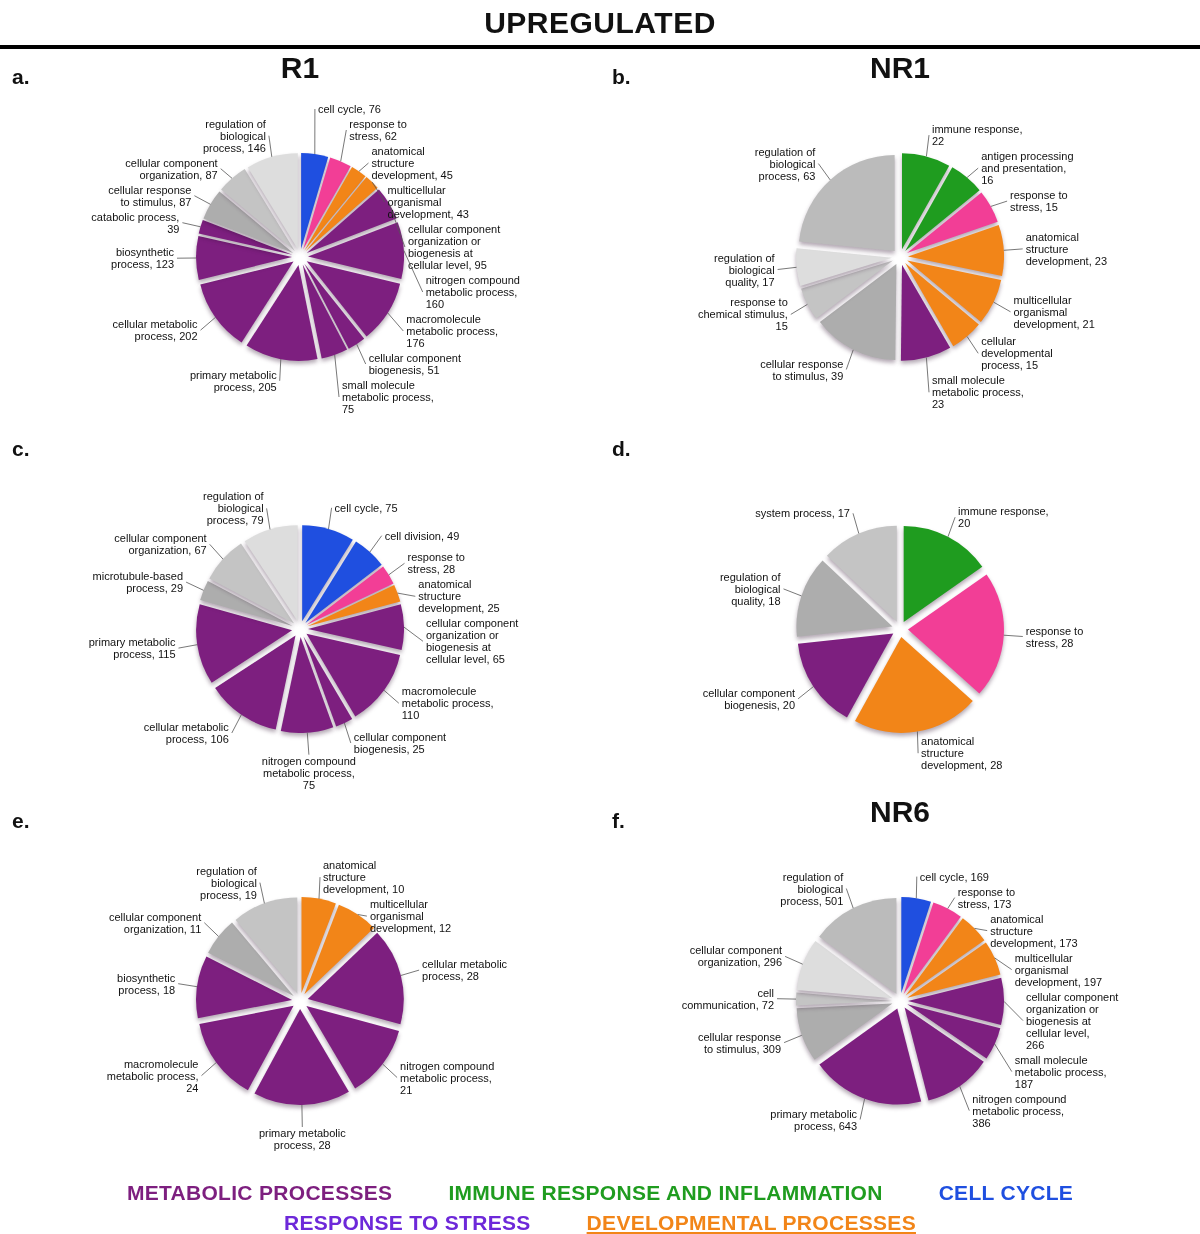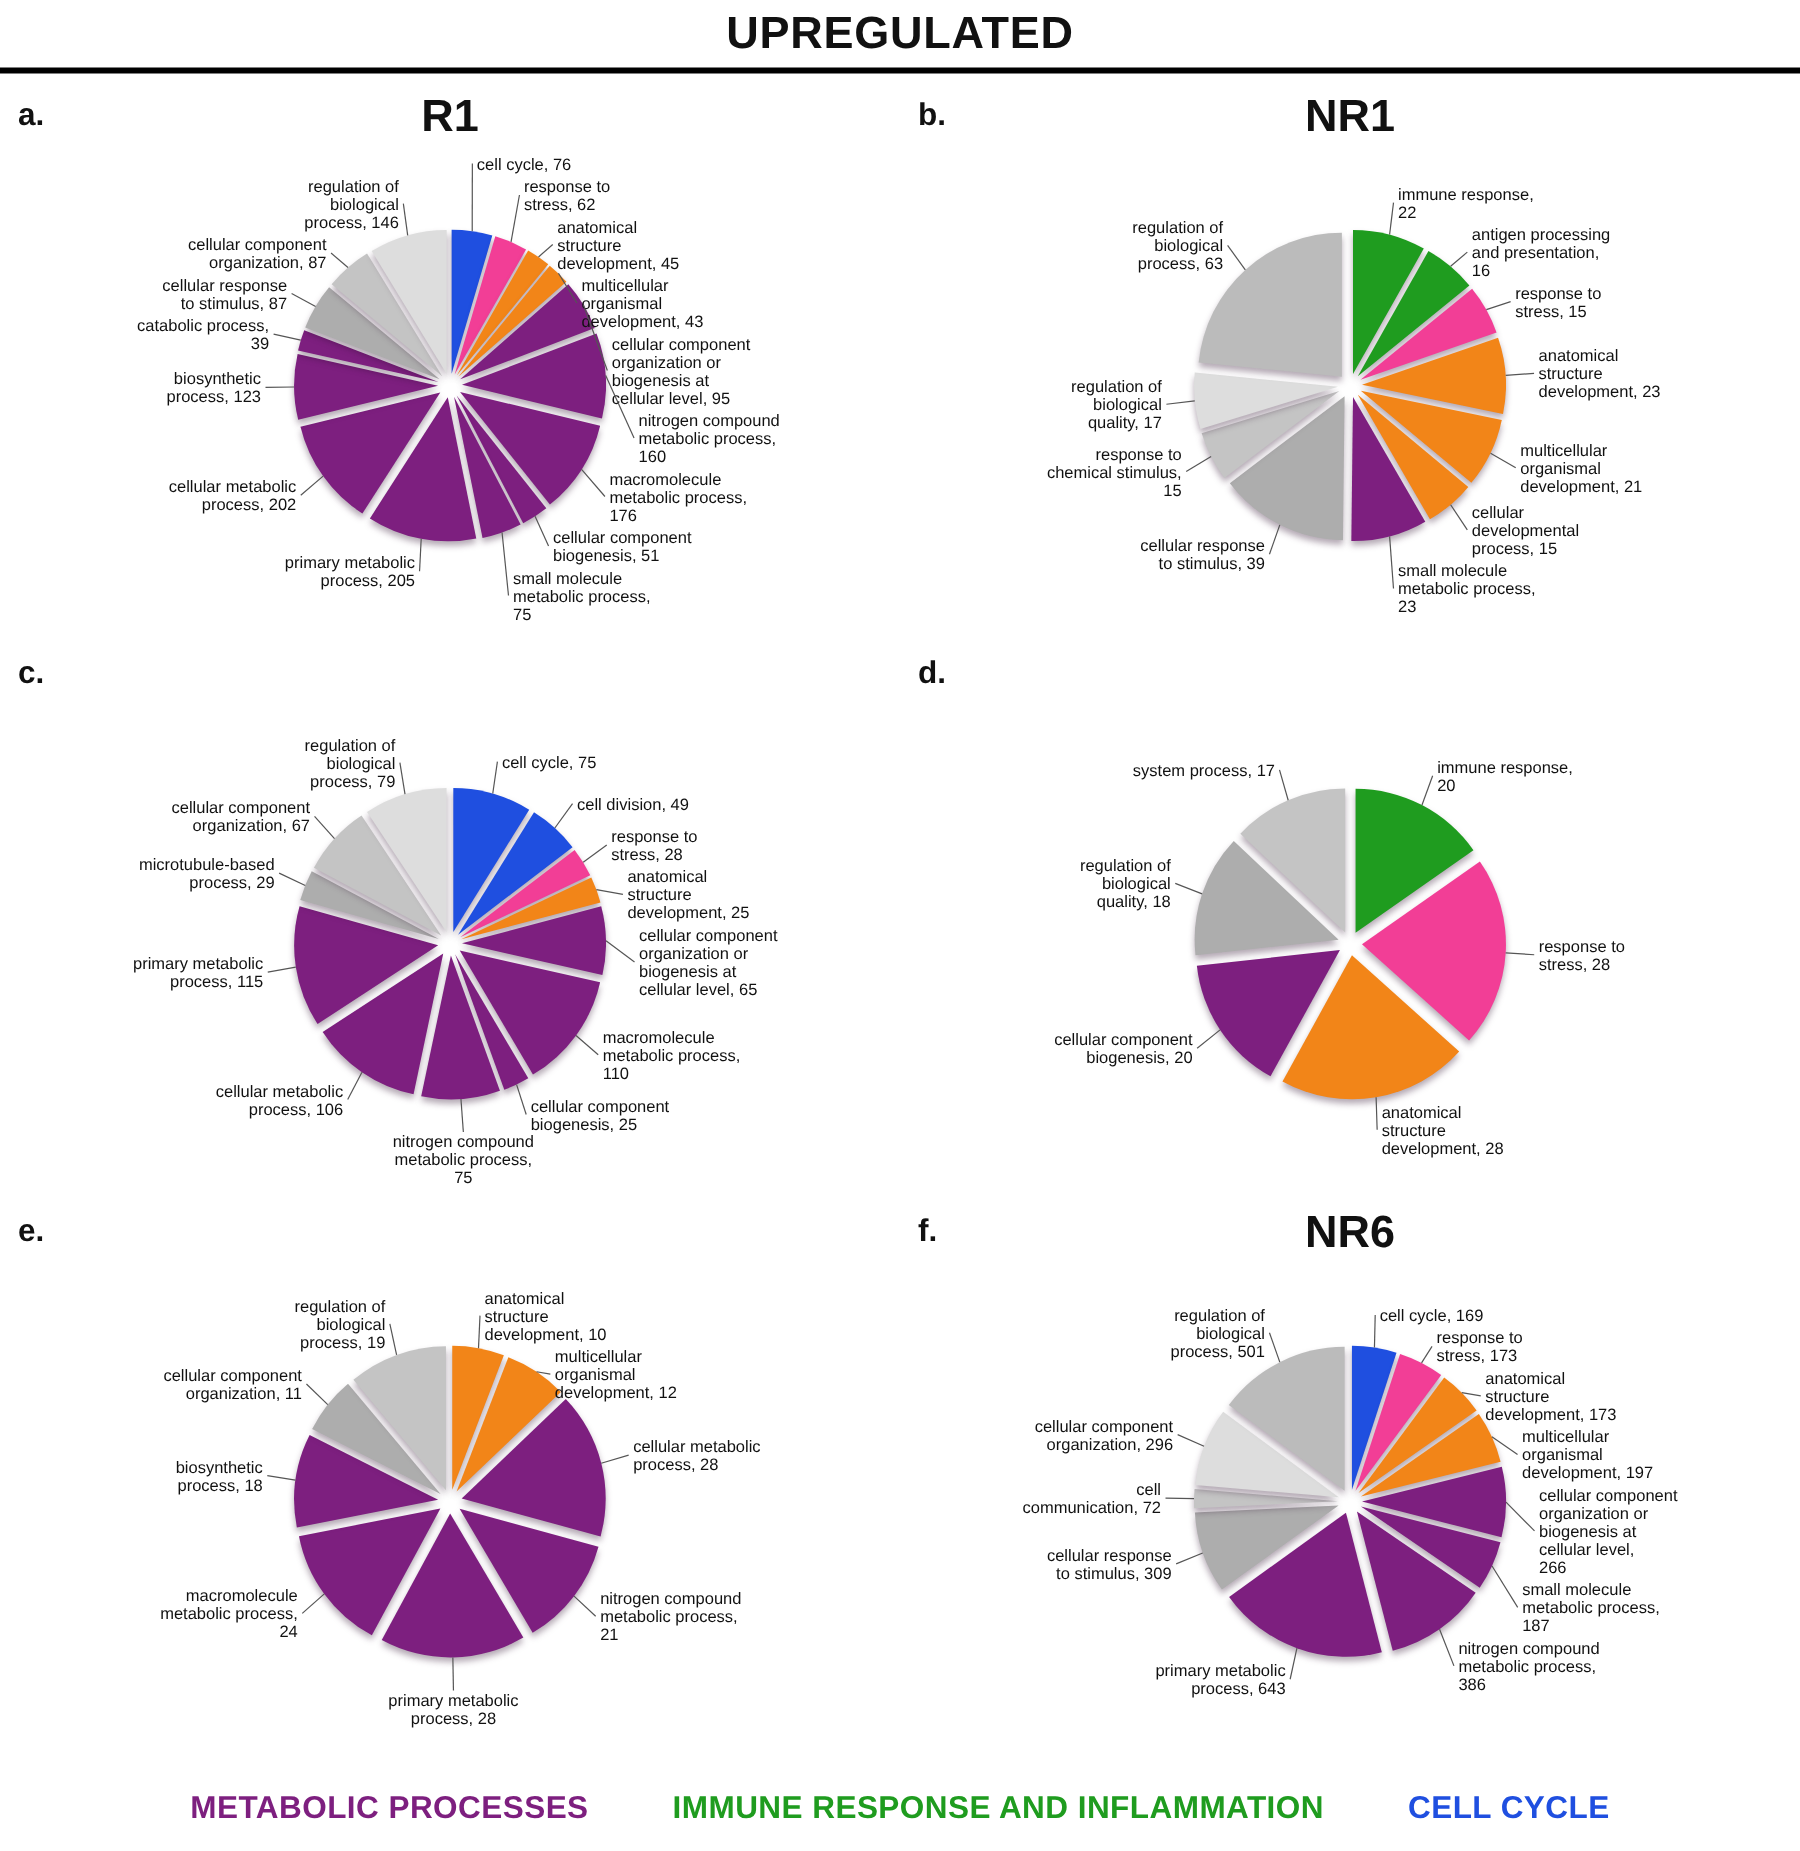--- a/index.html
+++ b/index.html
@@ -10,7 +10,7 @@
   .panels{display:grid;grid-template-columns:600px 600px;}
   .panel{position:relative;width:600px;height:372px;}
   .panel-letter{position:absolute;left:12px;top:16px;font-size:21px;font-weight:800;}
-  .panel-title{position:absolute;left:0;right:0;top:12px;text-align:center;font-size:30px;font-weight:800;}
+  .panel-title{position:absolute;left:0;right:0;top:2px;text-align:center;font-size:30px;font-weight:800;}
   svg.pie{width:600px;height:372px;display:block;overflow:visible;}
   .slice{filter:drop-shadow(0px 3px 2px rgba(40,10,40,0.35));}
   .lbl{font-size:11px;fill:#111;}

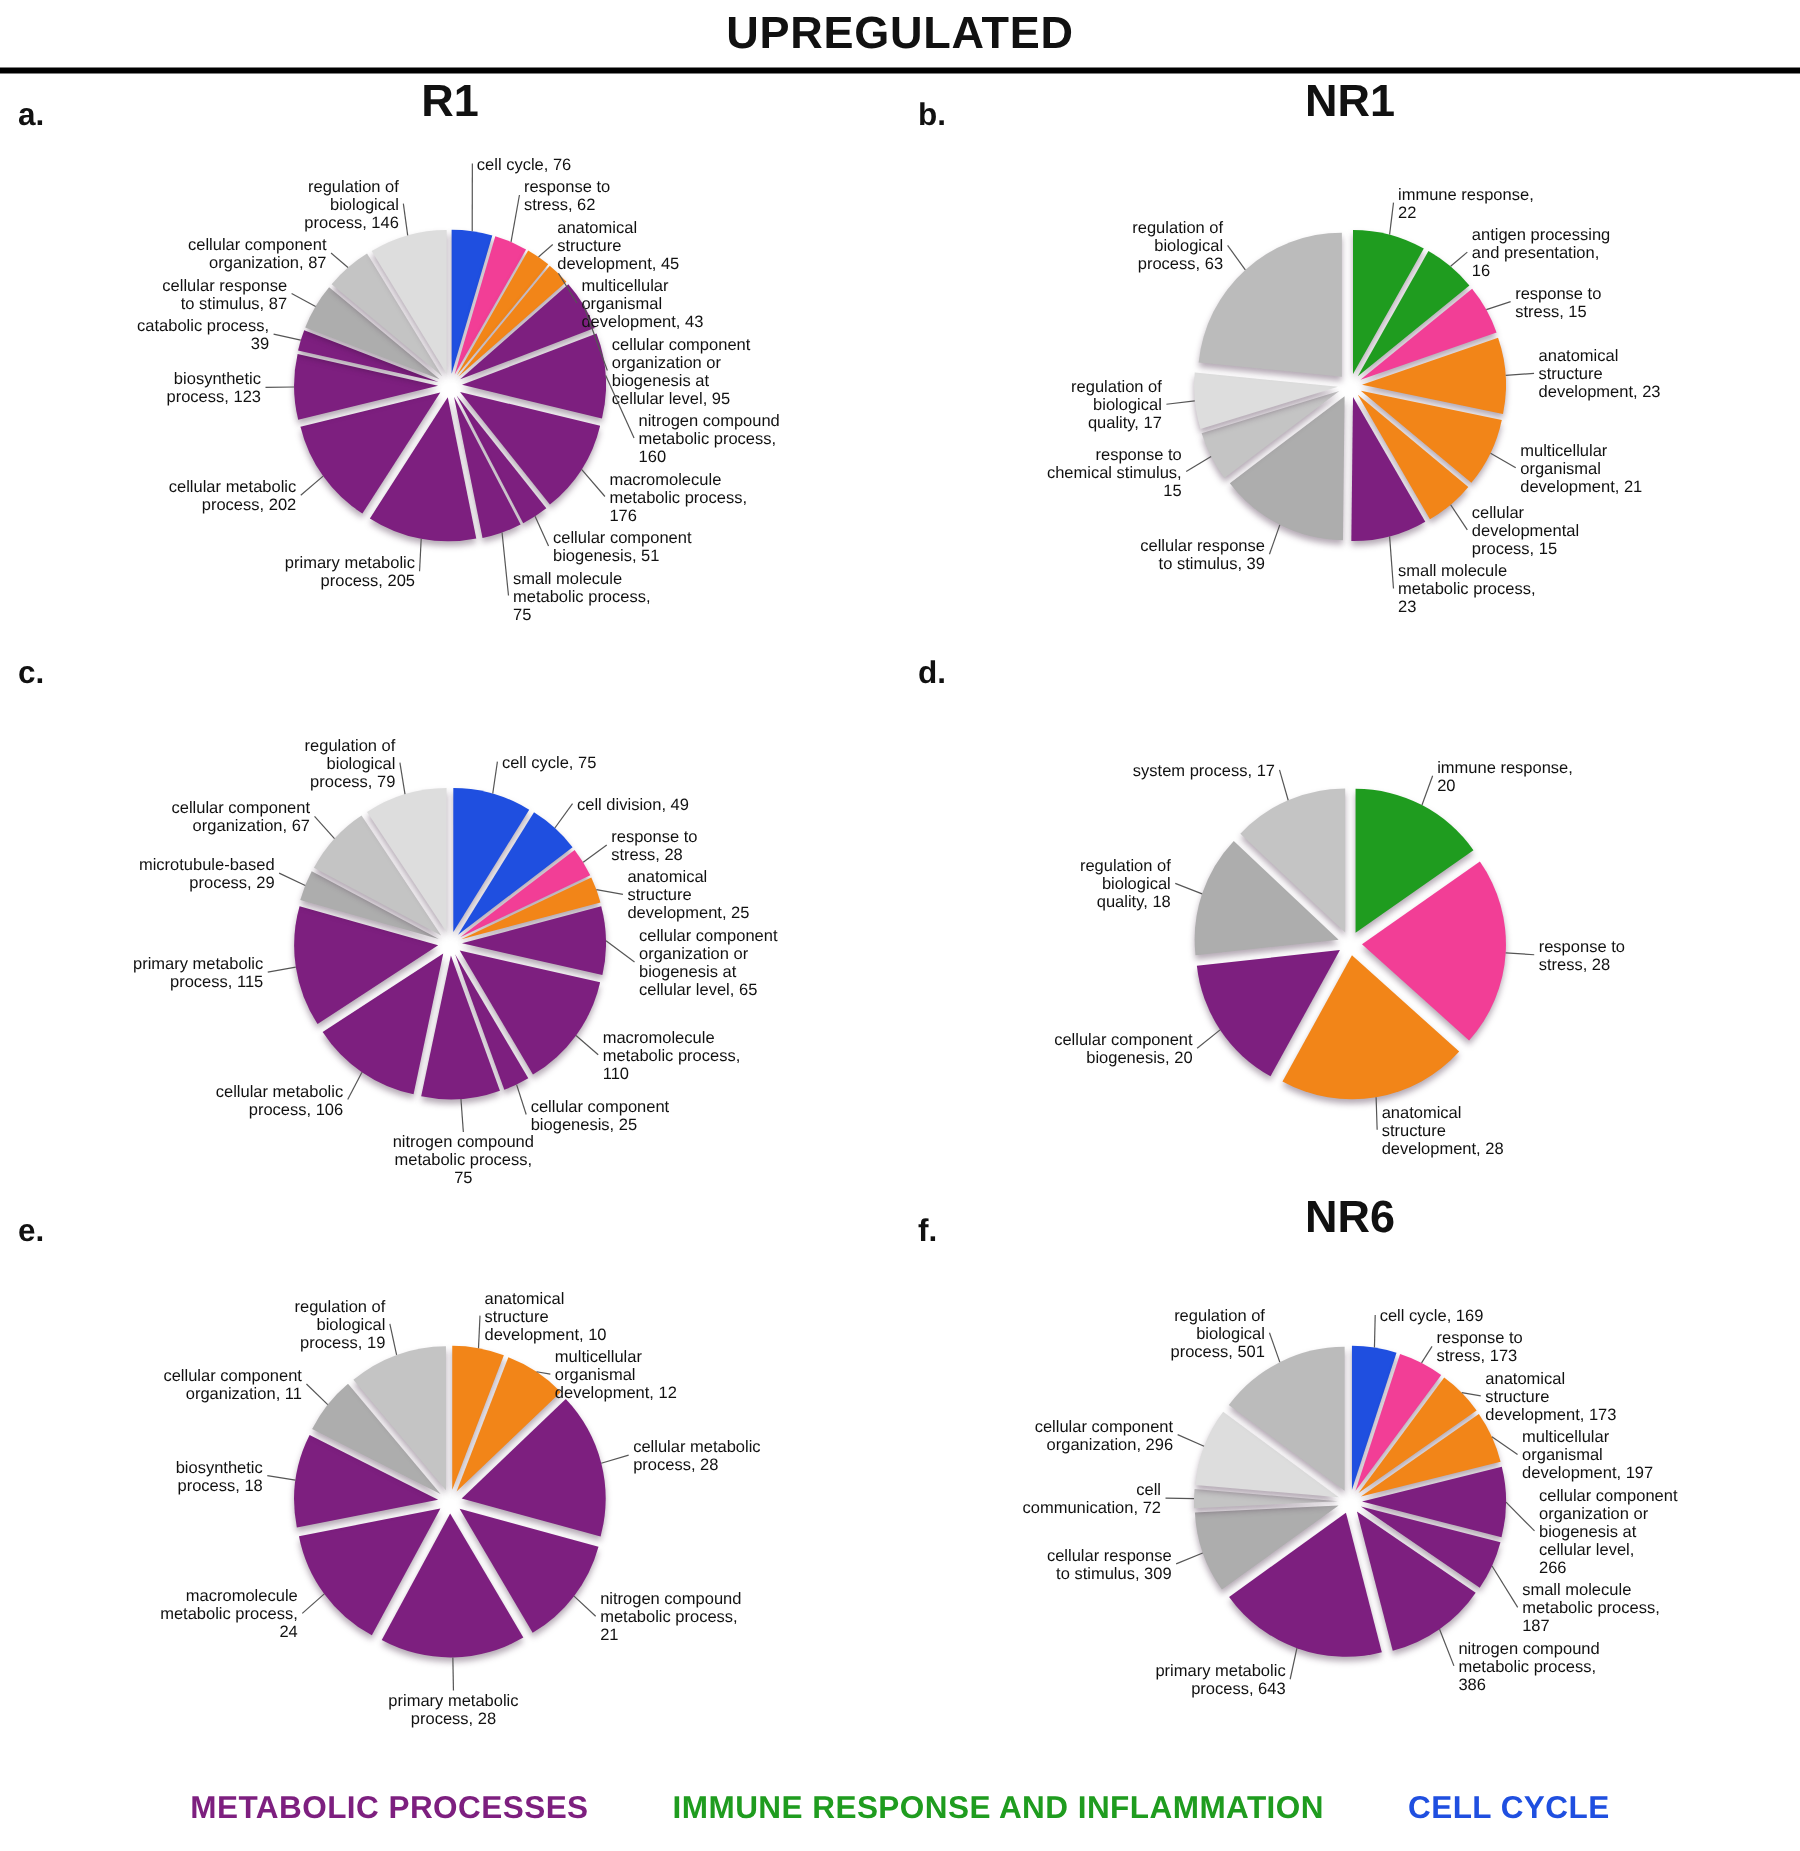--- a/index.html
+++ b/index.html
@@ -16,7 +16,7 @@
   .lbl{font-size:11px;fill:#111;}
   .leader{stroke:#555;stroke-width:0.8;fill:none;}
   .legend{padding:10px 0 12px 0;}
-  .legend-row{display:flex;justify-content:center;gap:56px;margin:19px 0;font-size:21px;font-weight:800;letter-spacing:.3px;}
+  .legend-row{display:flex;justify-content:center;gap:56px;margin:6px 0;font-size:21px;font-weight:800;letter-spacing:.3px;}
 </style>
 </head>
 <body>

